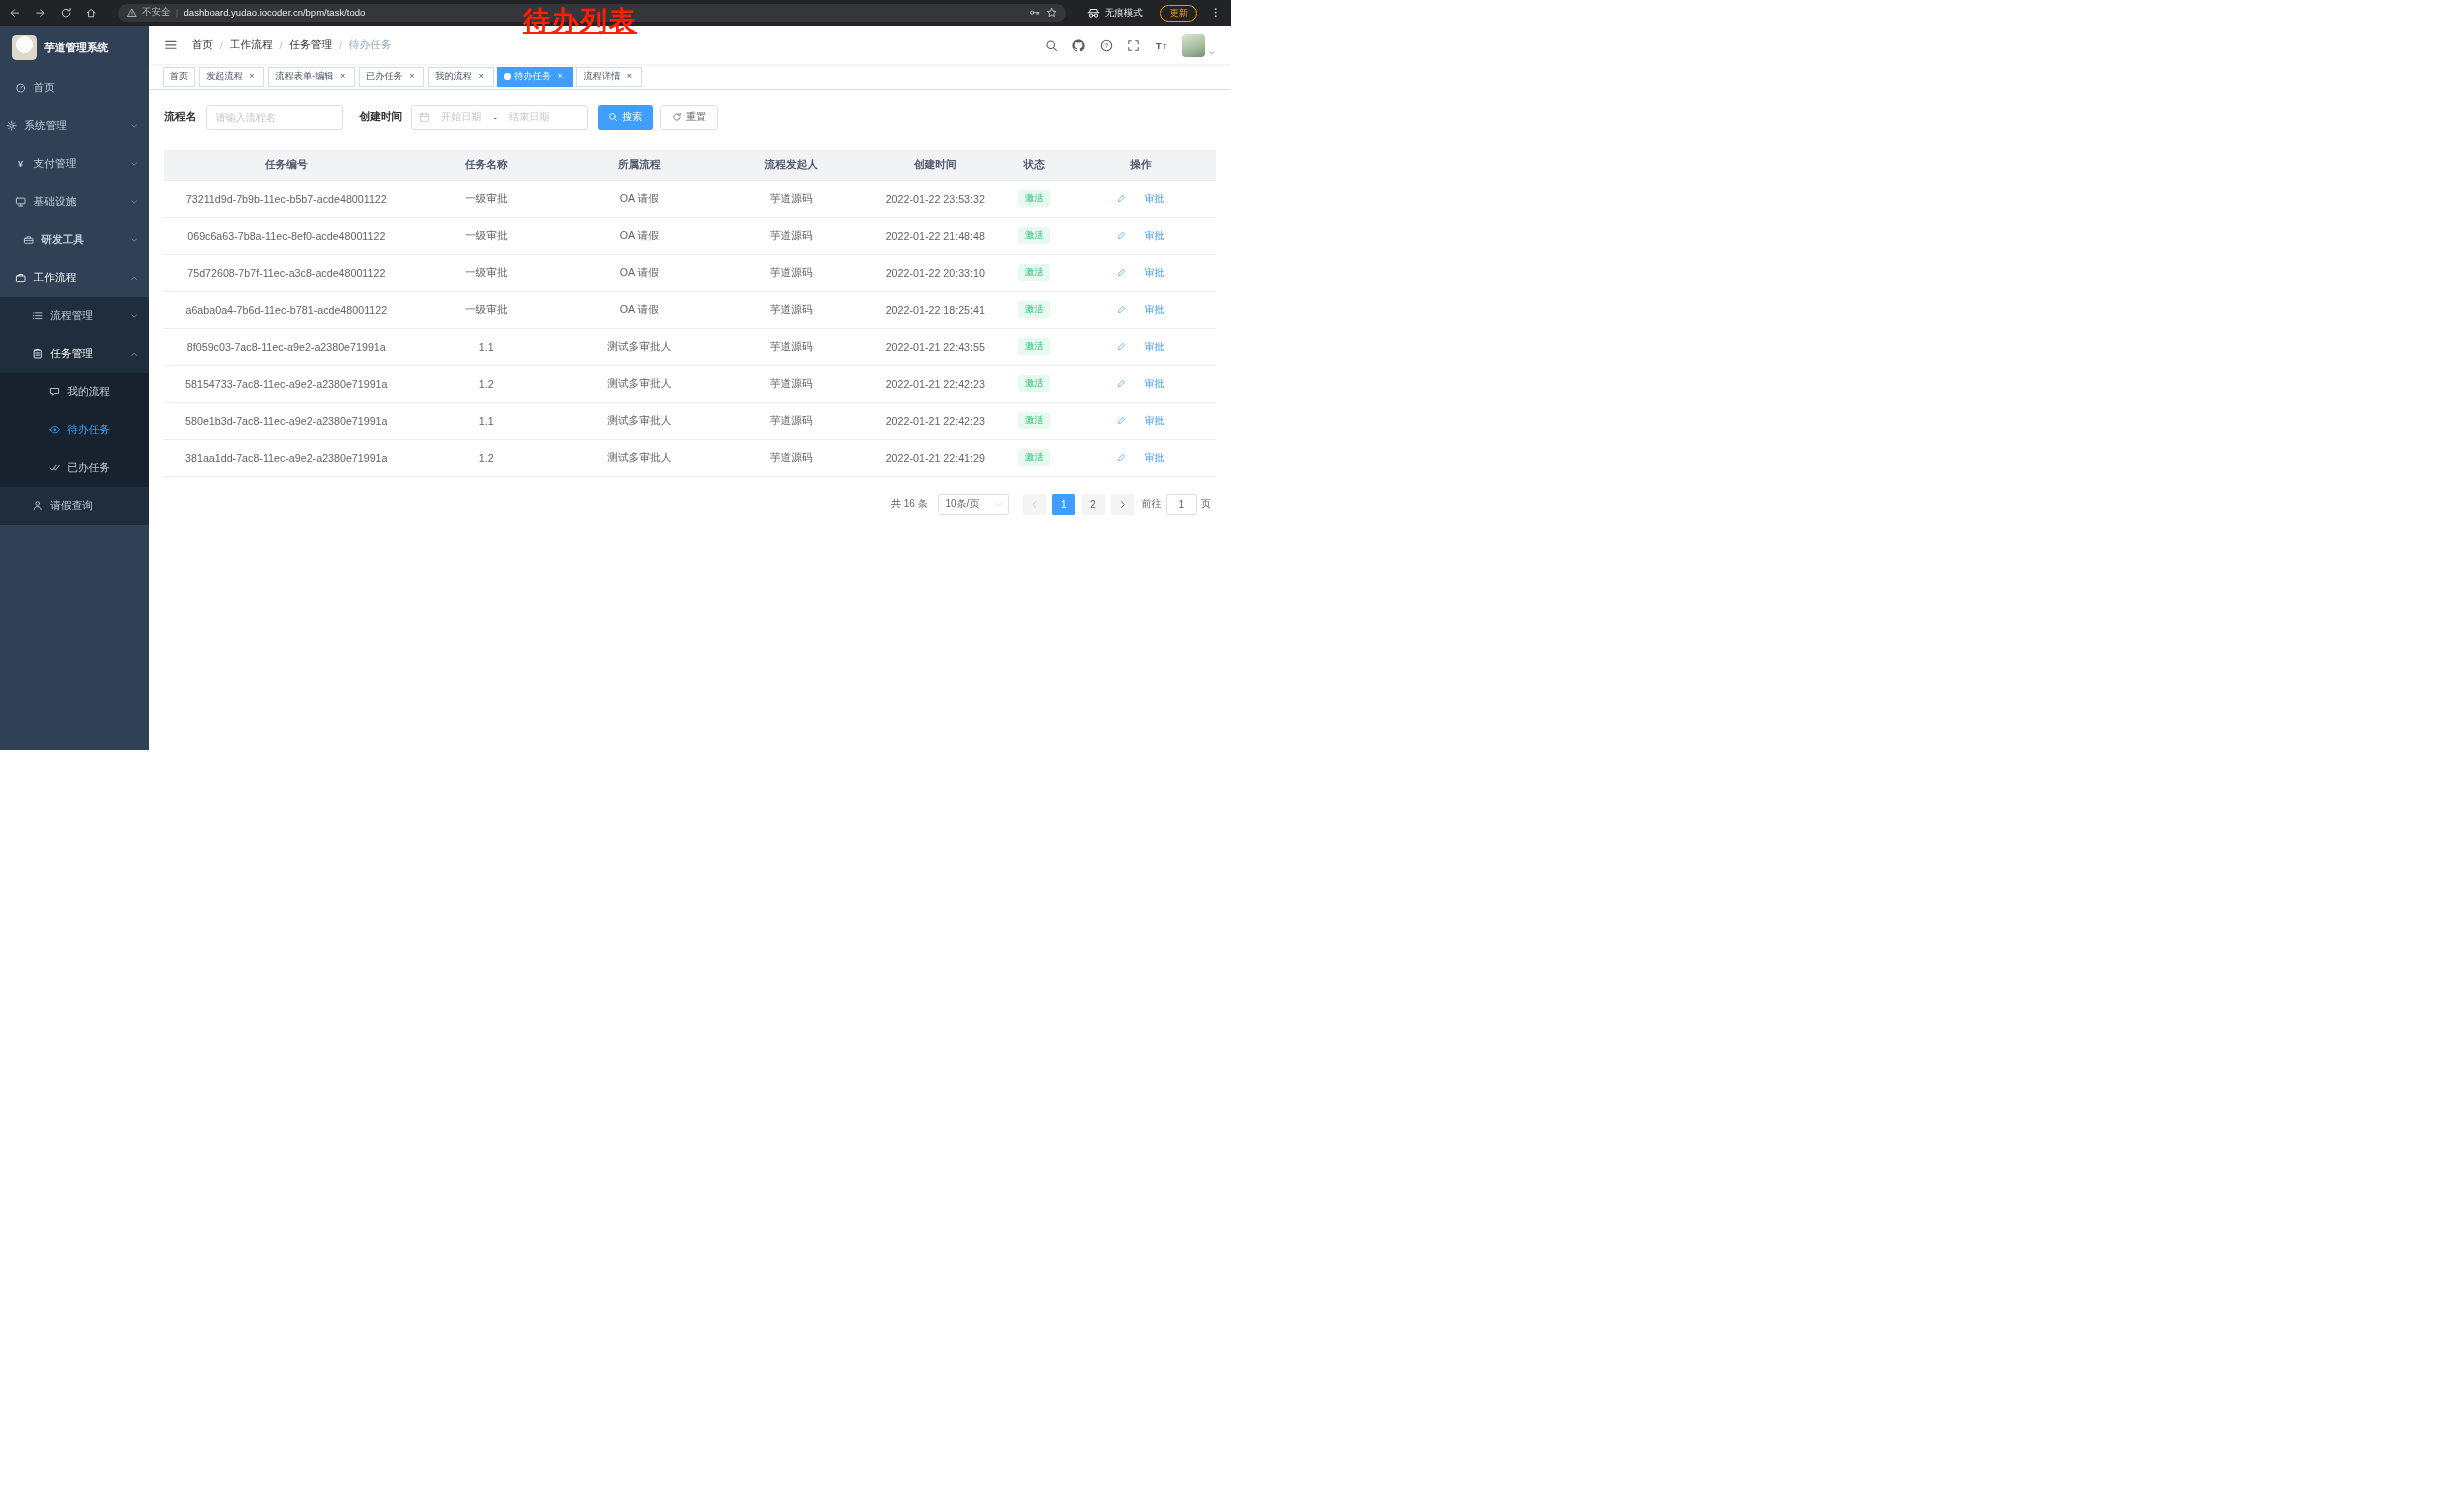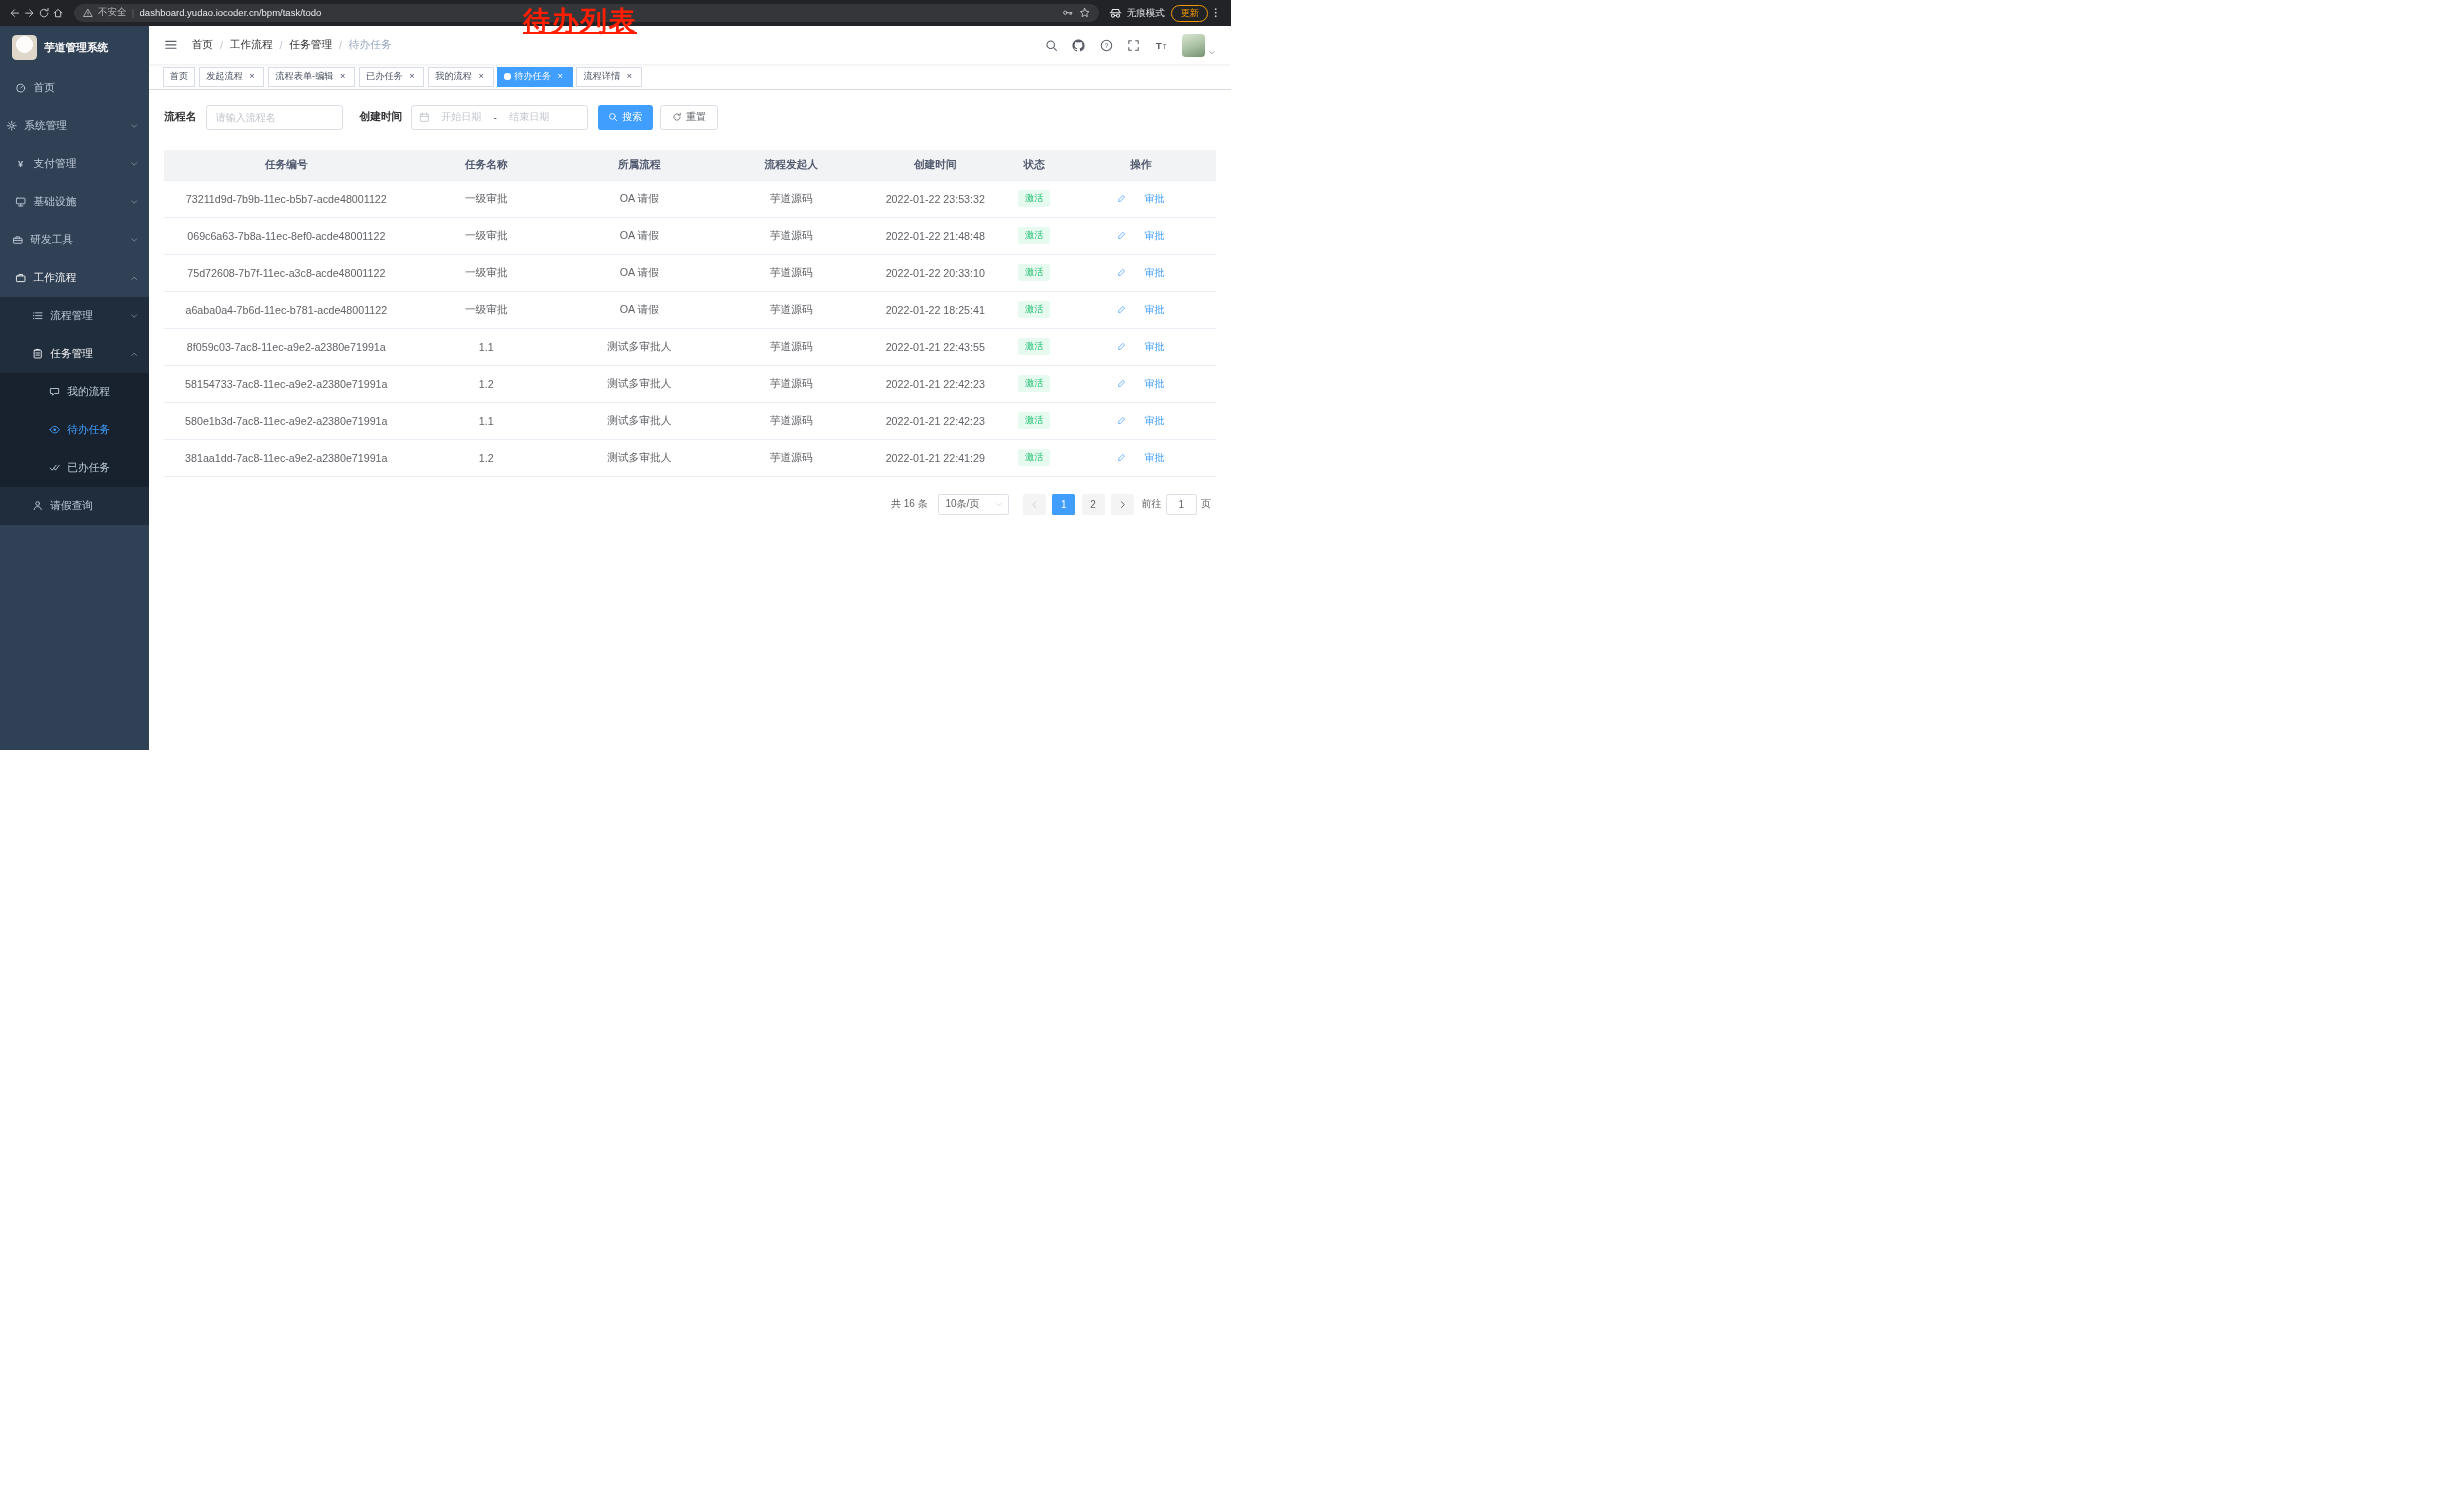--- a/index.html
+++ b/index.html
@@ -11,7 +11,7 @@
 
   
   .chrome { height:26px; background:#212327; display:flex; align-items:center;
-    padding:0 9.2px; gap:2px; color:#c3c6c9; position:relative; z-index:30; }
+    padding:0 9.2px; gap:13px; color:#c3c6c9; position:relative; z-index:30; }
   .cbtn svg { width:12.2px; height:12.2px; }
   .addr { flex:1; height:18.3px; background:#35363a; border-radius:9.2px; margin:0 7.6px;
     display:flex; align-items:center; padding:0 9.2px; gap:5.3px; font-size:9.5px; min-width:0; }

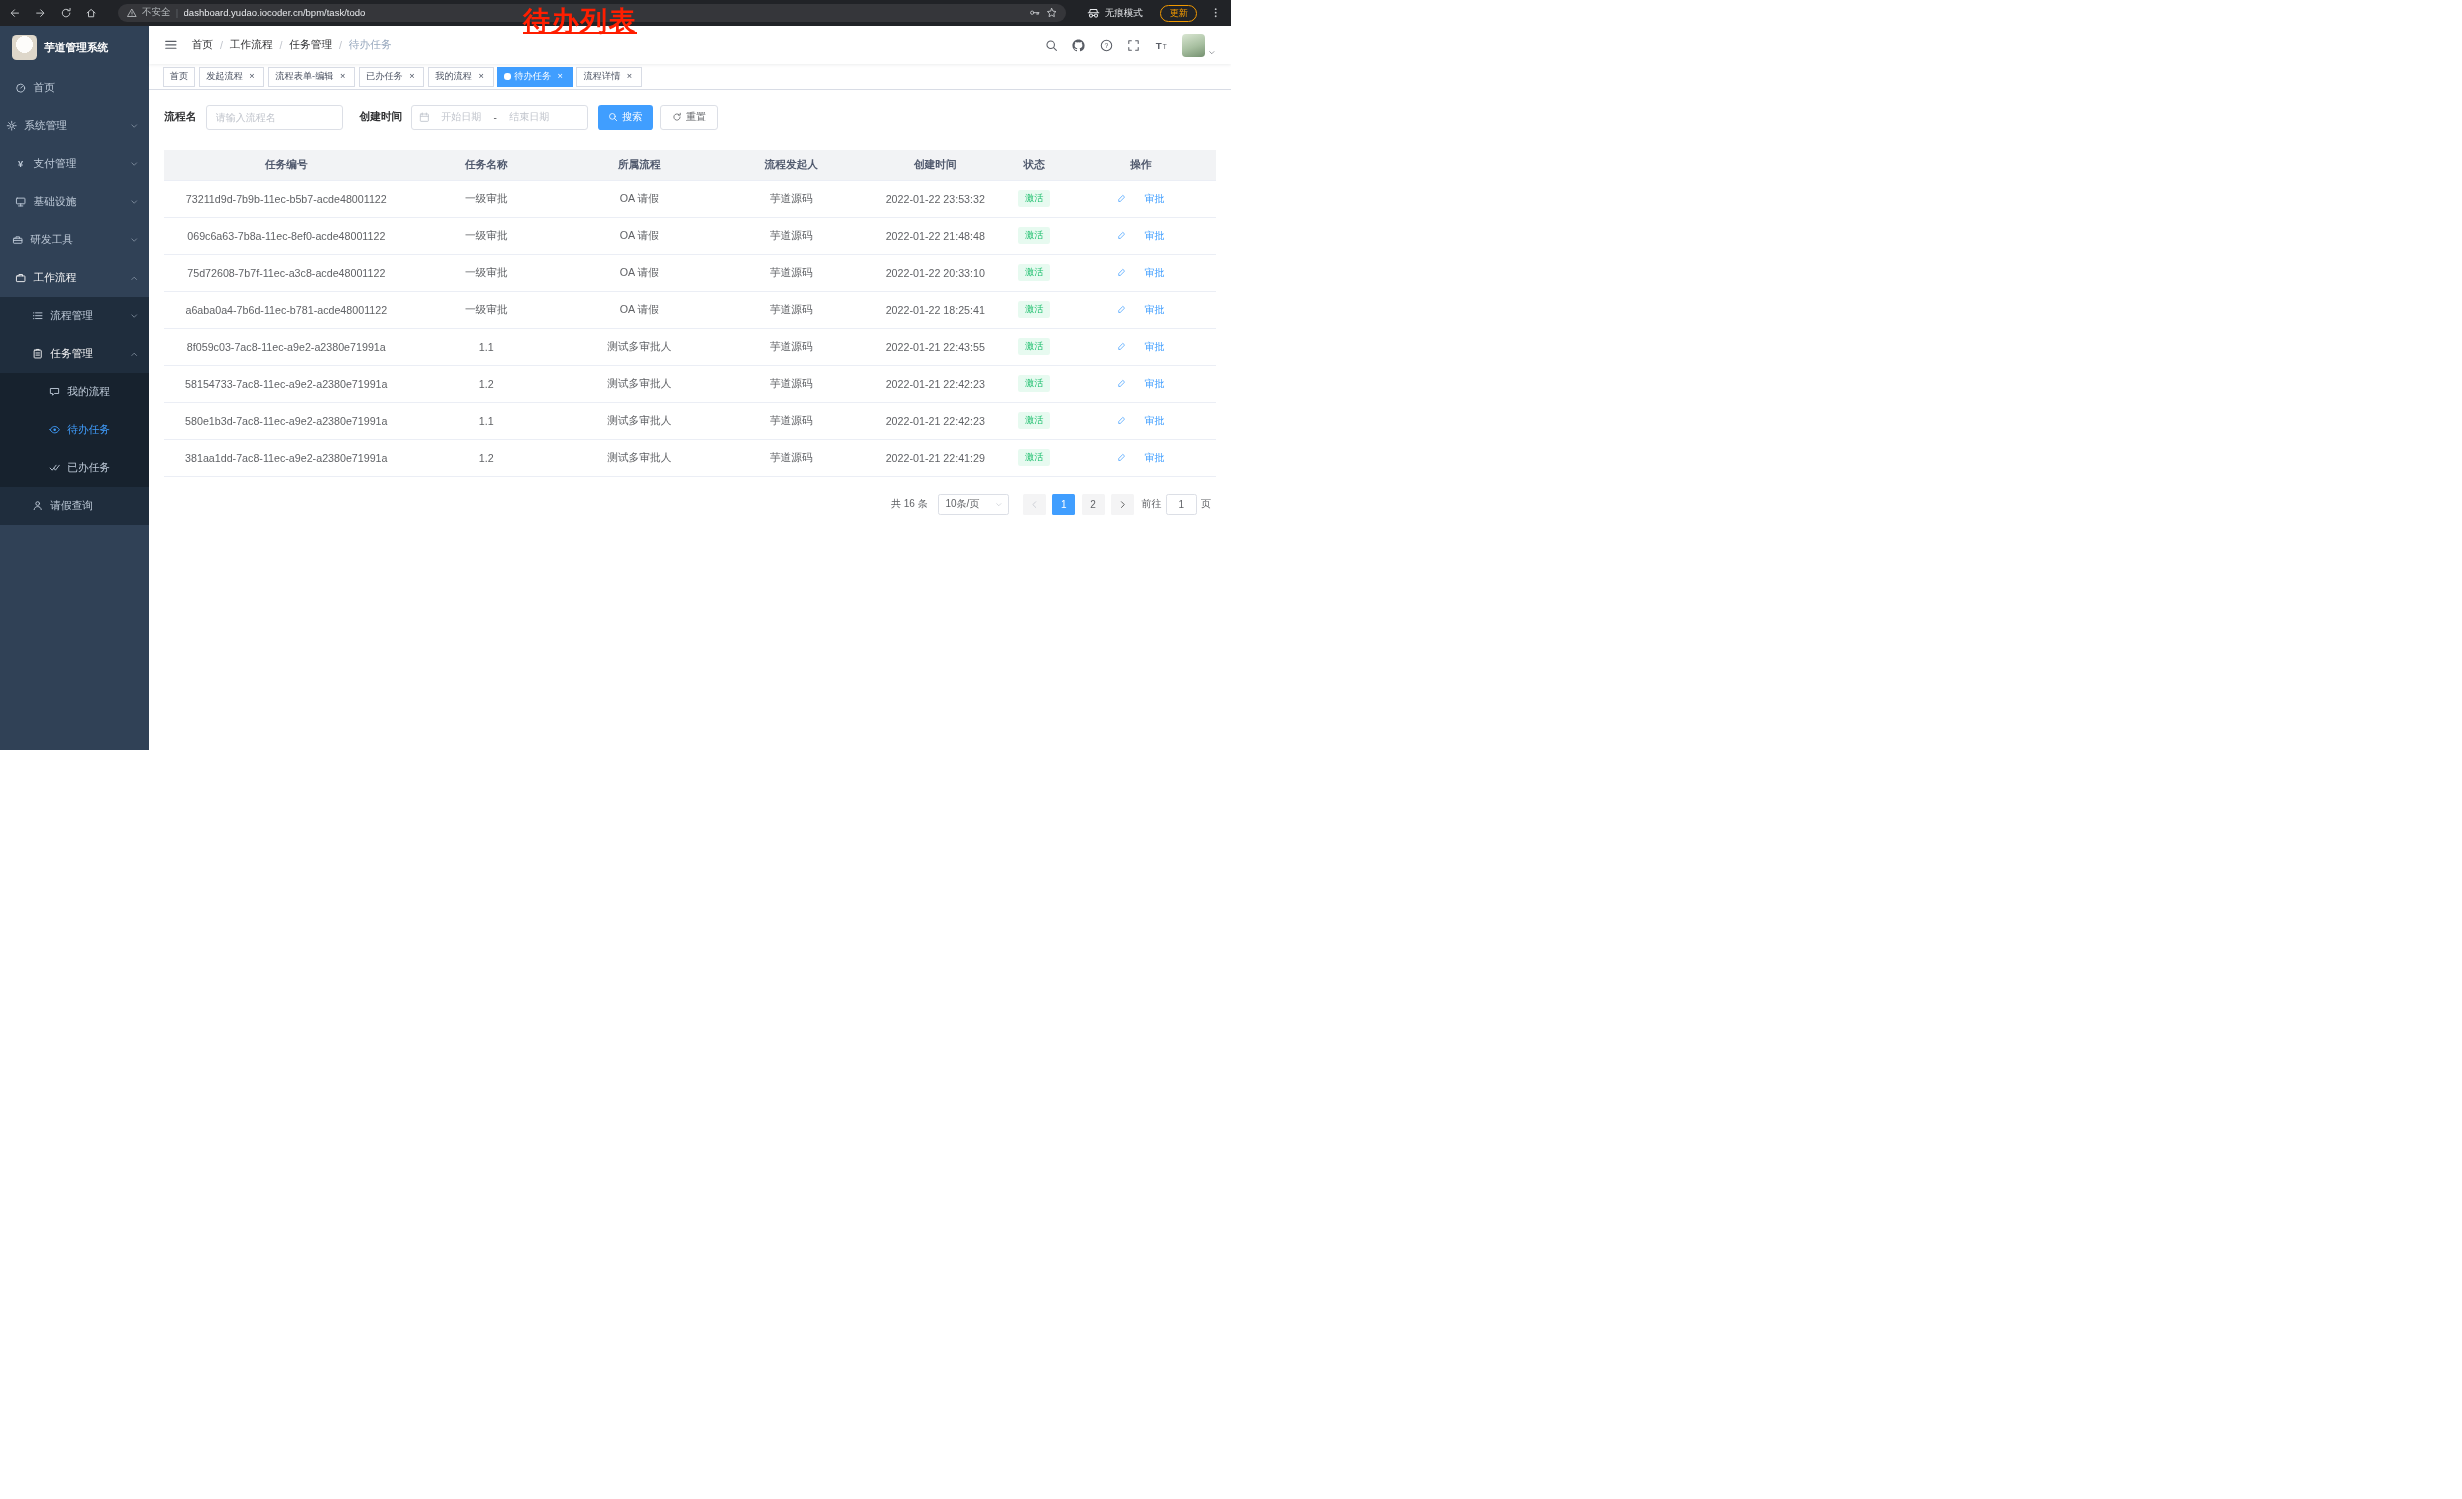--- a/index.html
+++ b/index.html
@@ -262,7 +262,7 @@
             </svg>
           </span>
         </div>
-        <div class="menu-item lvl0" style="padding-left: 12px;">
+        <div class="menu-item lvl0" style="padding-left: 23px; font-weight: bold;">
           <span class="icn mi-icon">
             <svg viewBox="0 0 16 16" fill="none" stroke="currentColor" stroke-width="1.3" stroke-linecap="round" stroke-linejoin="round">
               <rect x="2" y="6" width="12" height="7" rx="1"></rect>

